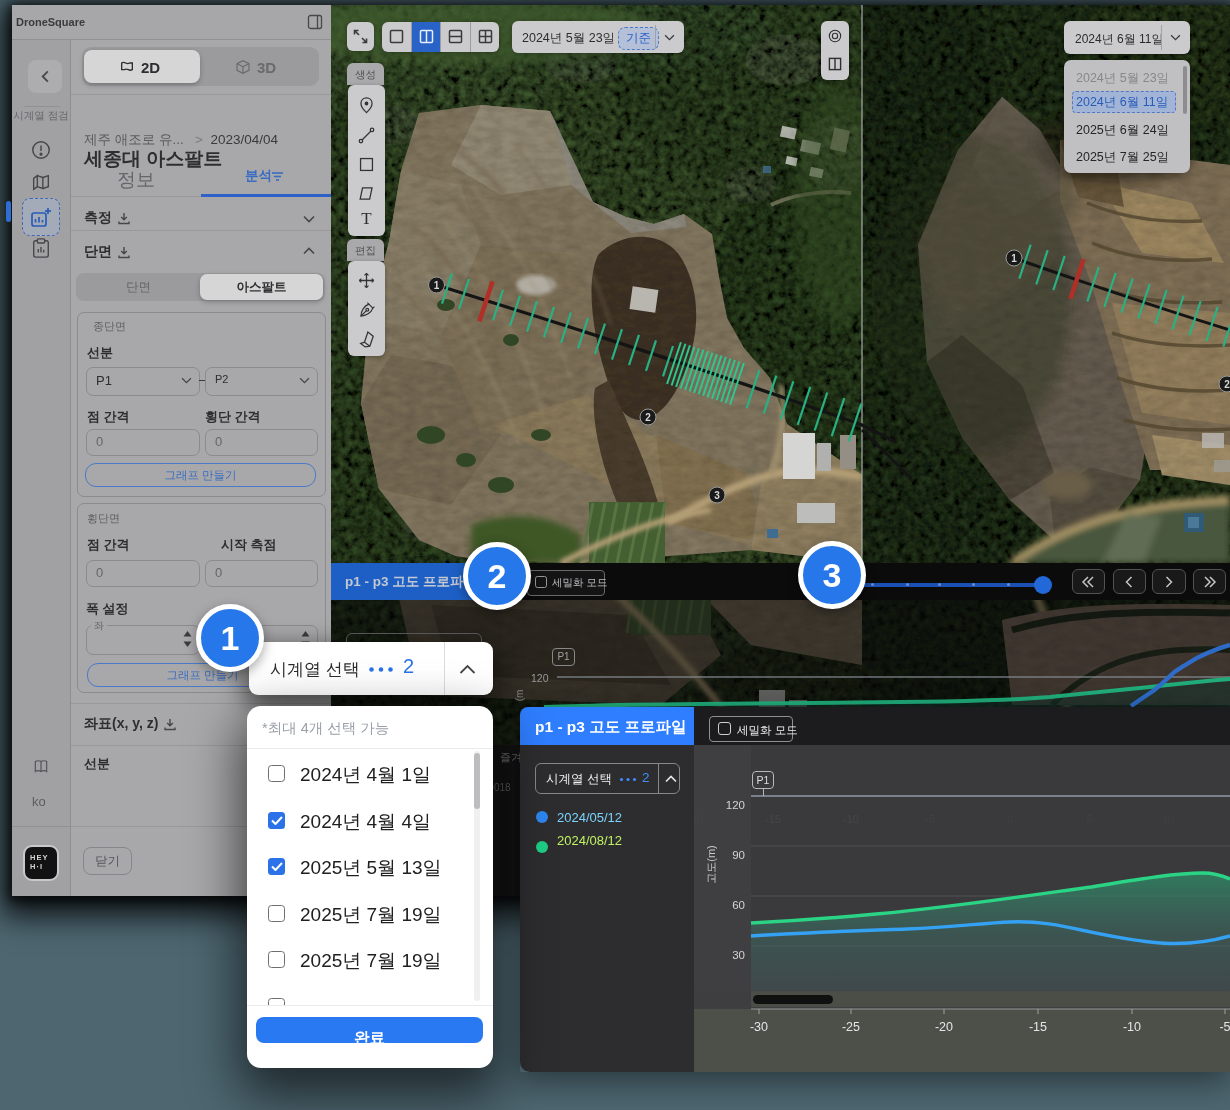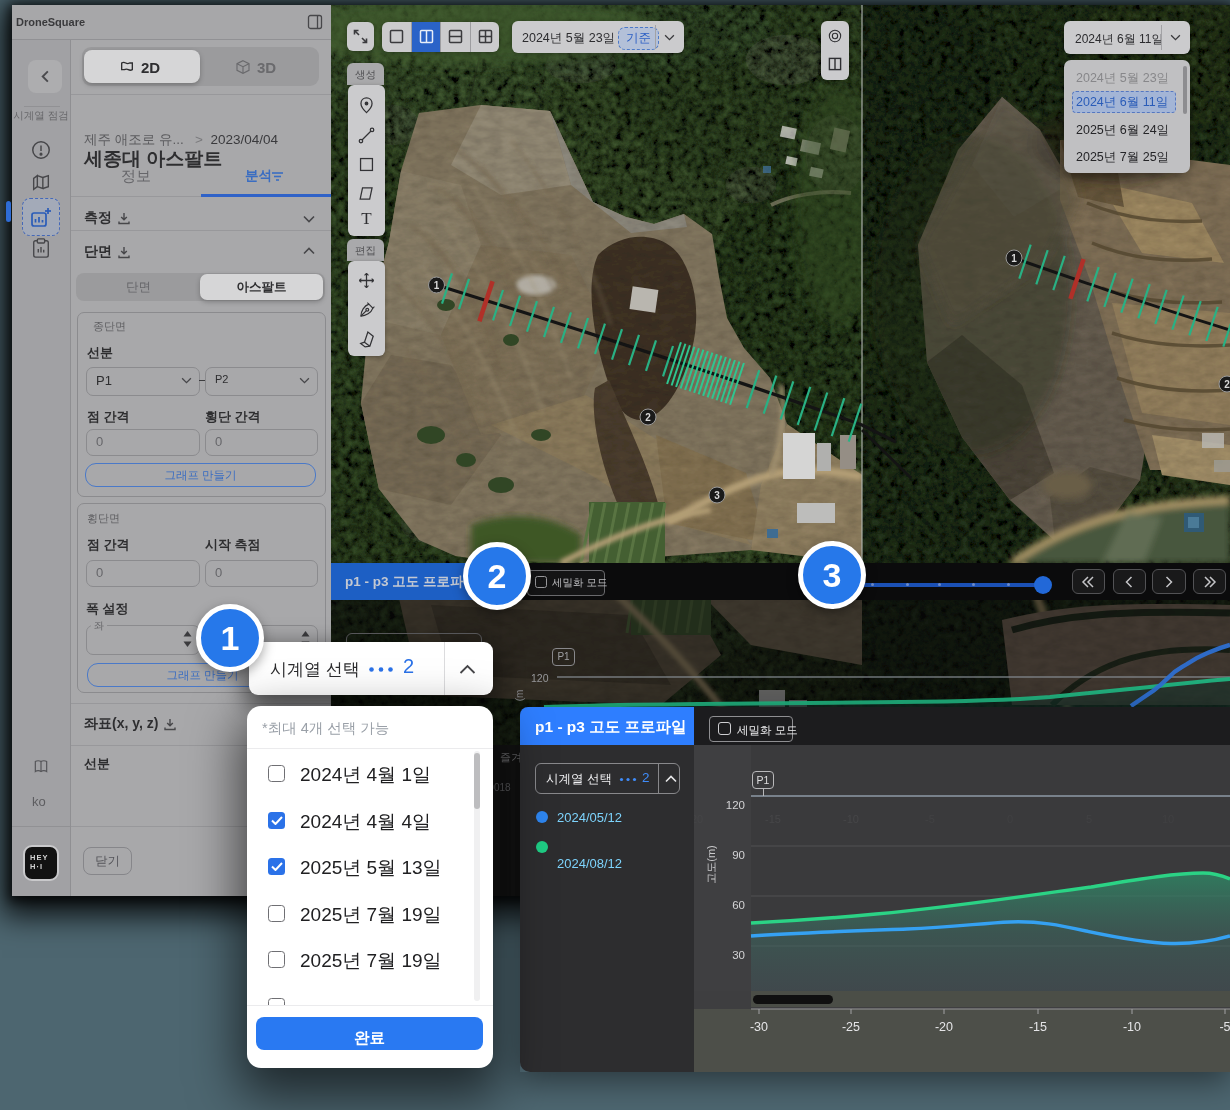--- a/index.html
+++ b/index.html
@@ -533,7 +533,7 @@
       <div class="divh" style="top:55px;"></div>
       <div class="abs dimtxt" style="left:13px;top:64px;font-size:19px;font-weight:bold;margin-top:43px;">세종대 아스팔트</div>
       <div class="abs" style="left:13px;top:92px;font-size:13.5px;color:#5c5c5f;">제주 애조로 유... &nbsp;&nbsp;<span style="color:#7a7a7d">&gt;</span>&nbsp; <span style="color:#3a3a3d">2023/04/04</span></div>
-      <div class="abs graytxt" style="left:0;top:128px;width:130px;text-align:center;font-size:15px;">정보</div>
+      <div class="abs graytxt" style="left:0;top:128px;width:130px;text-align:center;font-size:19px;">정보</div>
       <div class="abs bluetxt" style="left:130px;top:128px;width:130px;text-align:center;font-size:13.5px;font-weight:bold;">분석&nbsp;&nbsp;&nbsp;&nbsp;</div>
       <svg class="abs" style="left:200px;top:132px" width="13" height="11" viewBox="0 0 13 11" stroke="#3a6dc2" stroke-width="1.6" fill="none">
           <line x1="1" y1="2" x2="12" y2="2"></line>

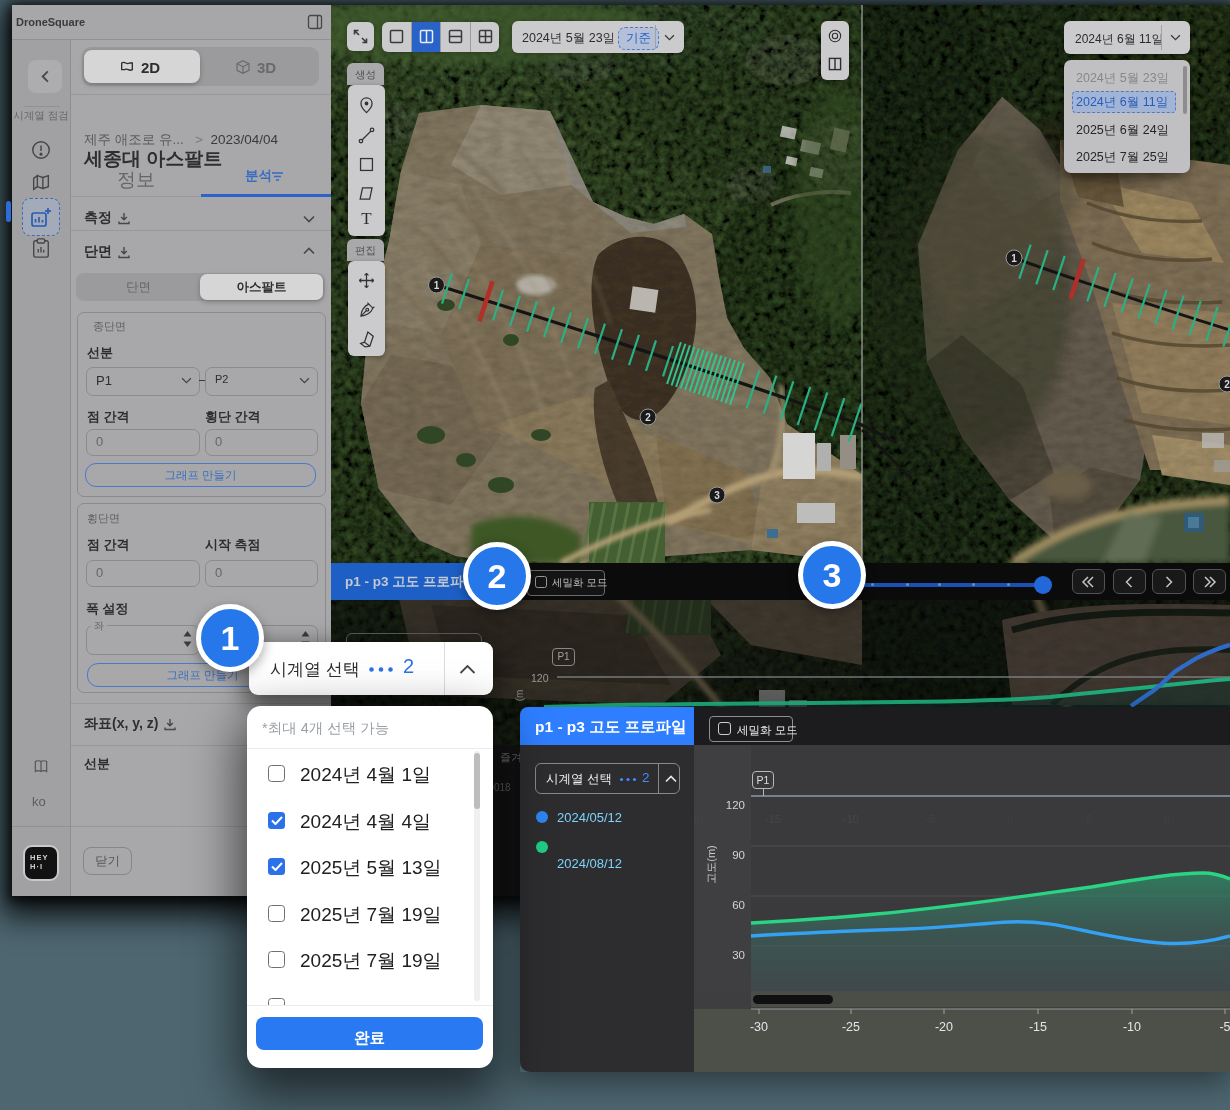--- a/index.html
+++ b/index.html
@@ -583,7 +583,7 @@
       <div class="fld" style="left:5.5px;top:464px;width:247px;height:188px;background:none;"></div>
       <div class="abs" style="left:16px;top:472px;font-size:11px;color:#5f5f62;">횡단면</div>
       <div class="abs dimtxt" style="left:16px;top:497px;font-size:13px;font-weight:bold;">점 간격</div>
-      <div class="abs dimtxt" style="left:134px;top:497px;font-size:13px;font-weight:bold;">시작 측점</div>
+      <div class="abs dimtxt" style="left:150px;top:497px;font-size:13px;font-weight:bold;">시작 측점</div>
       <div class="fld" style="left:15px;top:521px;width:112px;height:25px;"></div>
       <div class="abs graytxt" style="left:25px;top:526px;font-size:13px;">0</div>
       <div class="fld" style="left:134px;top:521px;width:111px;height:25px;"></div>

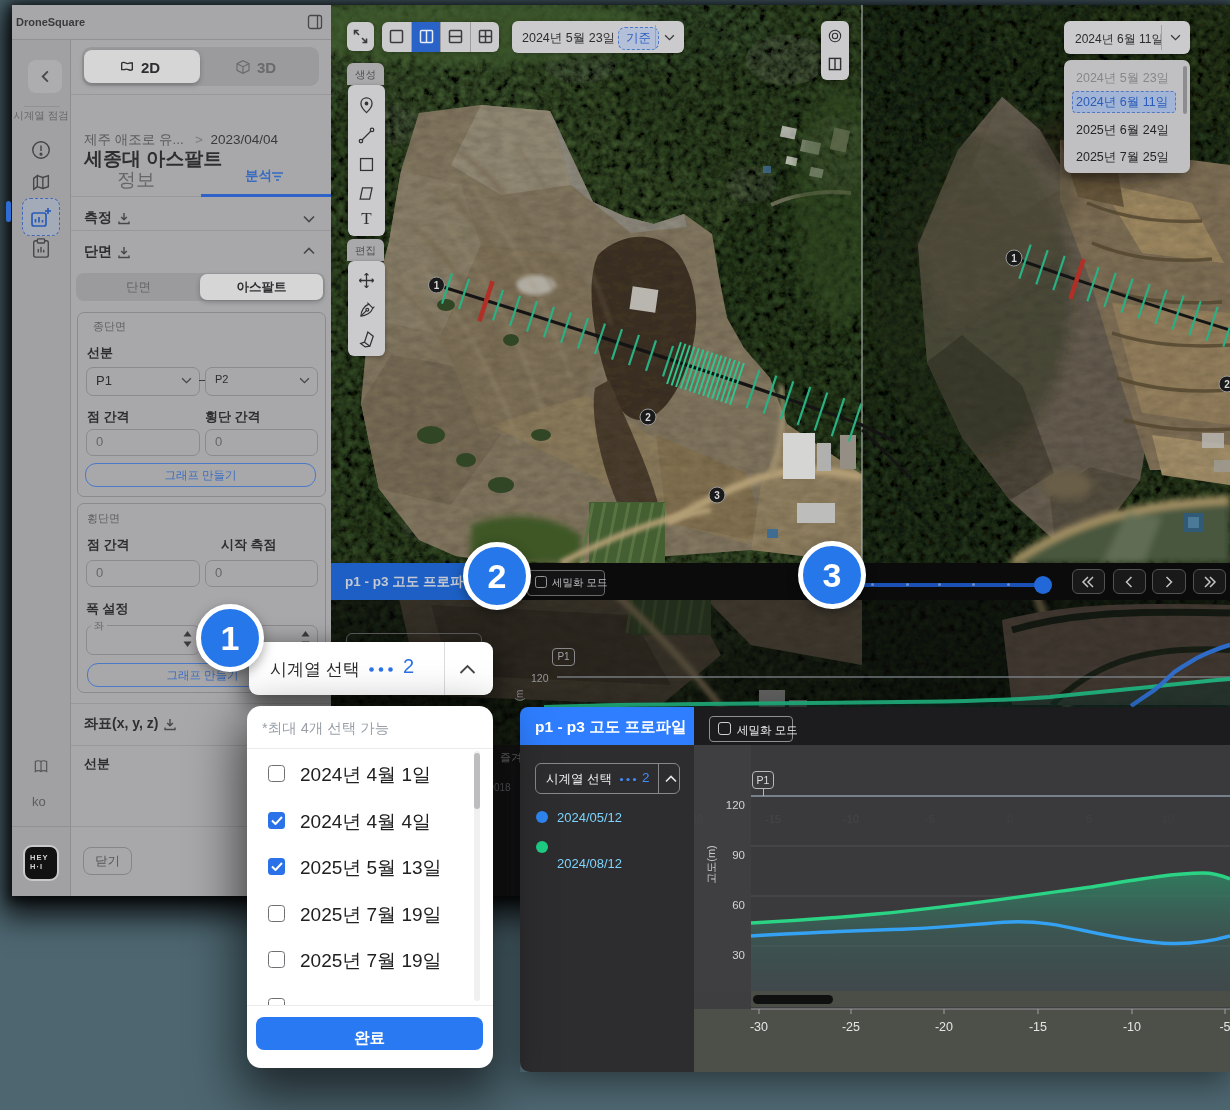--- a/index.html
+++ b/index.html
@@ -636,7 +636,7 @@
     <div class="abs" style="left:16px;top:104px;width:12px;height:12px;border-radius:50%;background:#2e86f0;"></div>
     <div class="abs" style="left:37px;top:103px;font-size:13px;color:#7dd3fc;">2024/05/12</div>
     <div class="abs" style="left:16px;top:134px;width:12px;height:12px;border-radius:50%;background:#1fce85;"></div>
-    <div class="abs" style="left:37px;top:149px;font-size:13px;color:#7dd3fc;">2024/08/12</div>
+    <div class="abs" style="left:37px;top:126px;font-size:13px;color:#bef264;">2024/08/12</div>
     <div class="abs" style="left:174px;top:38px;width:536px;height:327px;background:#3f3f41;overflow:hidden;">
       <svg width="536" height="327" viewBox="0 0 536 327">
         <defs>

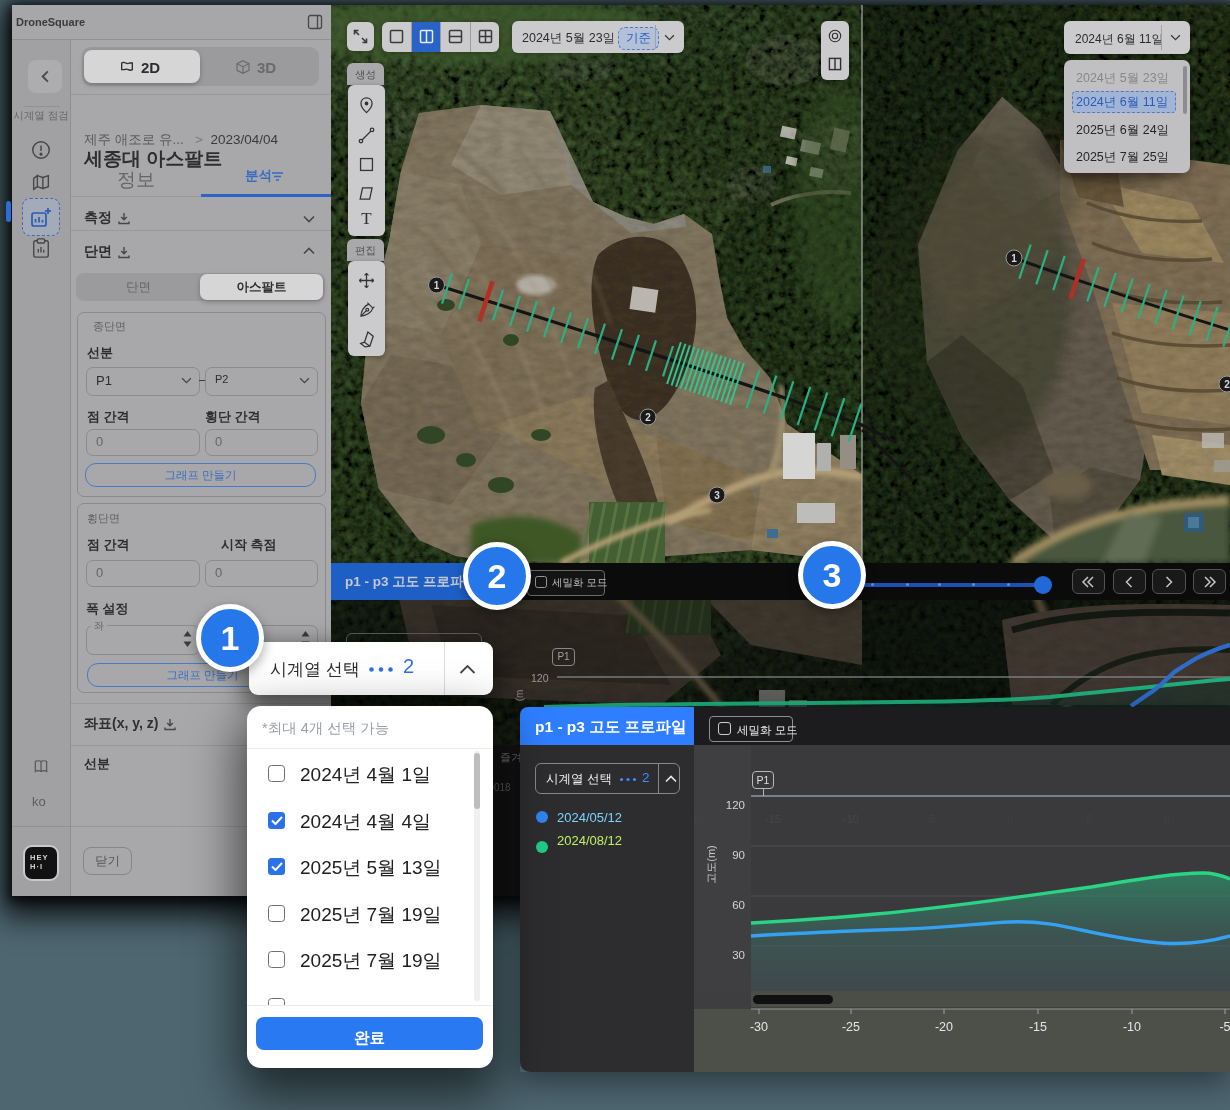--- a/index.html
+++ b/index.html
@@ -730,7 +730,7 @@
         <div style="width:17px;height:17px;border:1.5px solid #6f6f73;border-radius:3.5px;box-sizing:border-box;"></div>
       </div>
     <div class="abs" style="left:0;top:299px;width:246px;border-top:1px solid #ebebed;"></div>
-    <div class="abs" style="left:9px;top:311px;width:227px;height:33px;background:#2979f2;border-radius:8px;text-align:center;line-height:41px;font-size:15.5px;font-weight:bold;color:#fff;">완료</div>
+    <div class="abs" style="left:9px;top:311px;width:227px;height:26px;background:#2979f2;border-radius:8px;text-align:center;line-height:41px;font-size:15.5px;font-weight:bold;color:#fff;">완료</div>
   </div>
   <div class="circ" id="c1" style="left:196px;top:604px;">1</div>
   <div class="circ" id="c2" style="left:463px;top:542px;">2</div>

